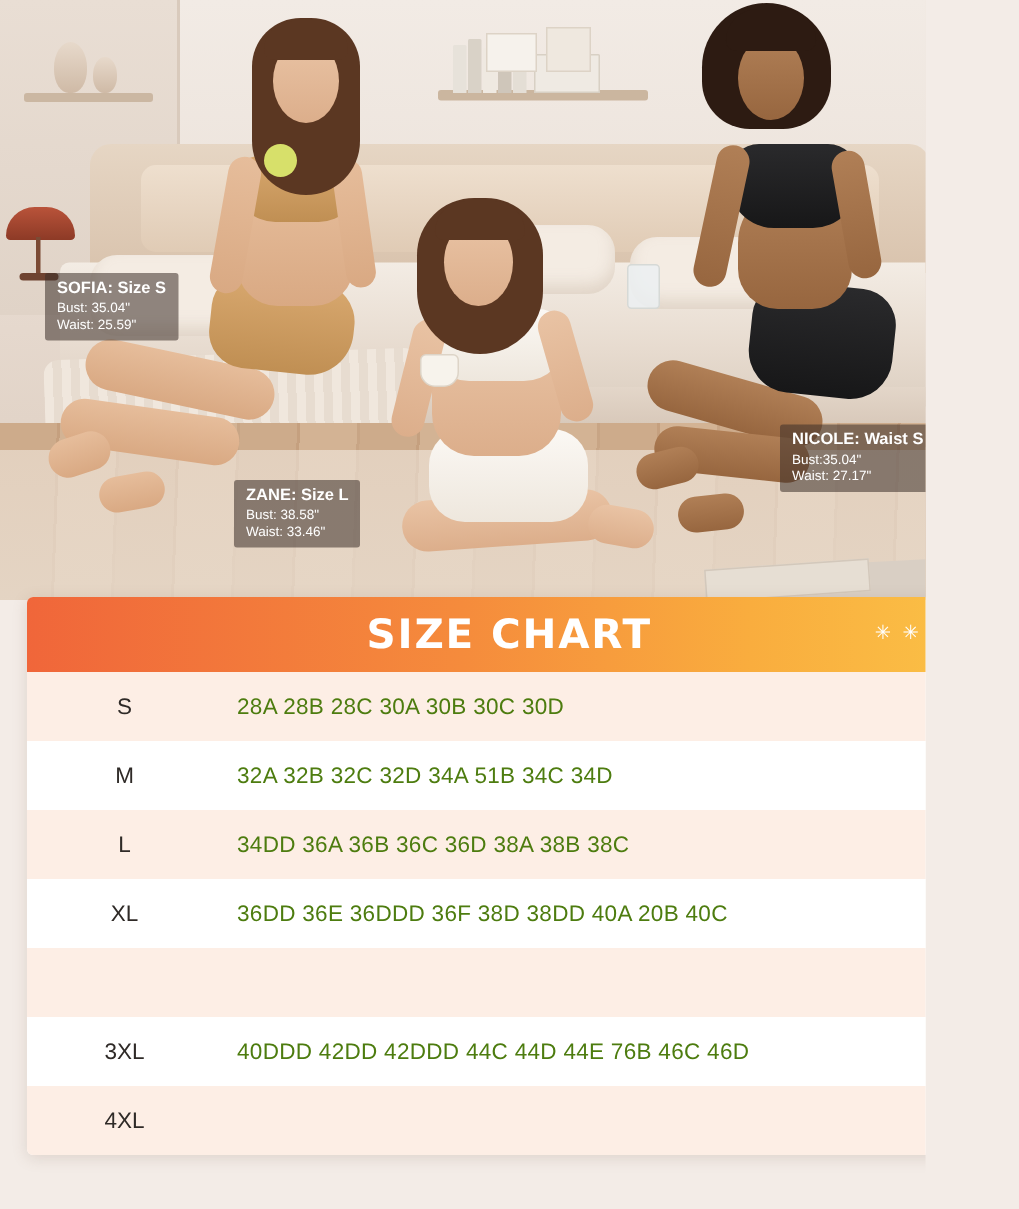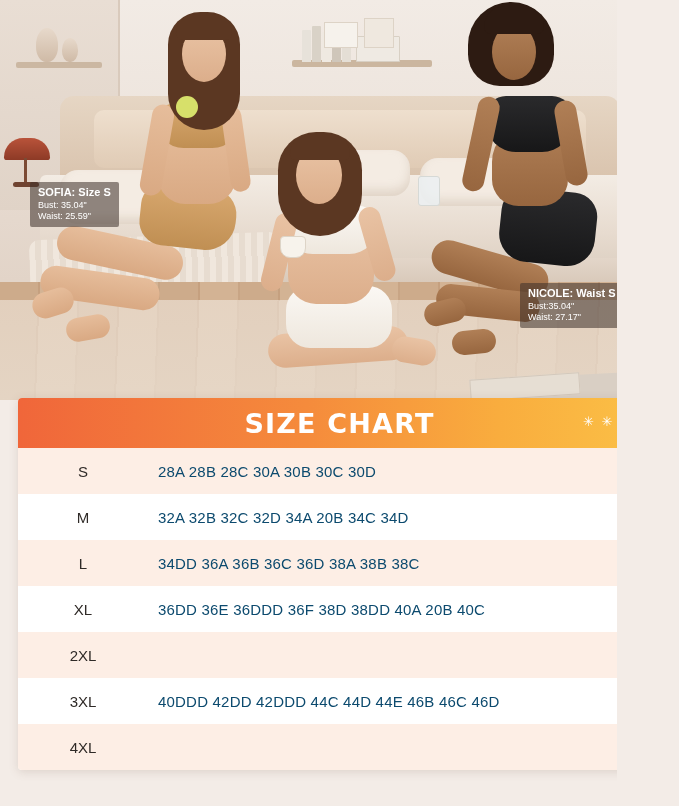--- a/index.html
+++ b/index.html
@@ -298,6 +298,11 @@
       <div class="meas">Waist: 25.59"</div>
     </div>
 
+    <div class="tag" style="left:156px; top:320px;">
+      <div class="name">ZANE: Size L</div>
+      <div class="meas">Bust: 38.58"</div>
+      <div class="meas">Waist: 33.46"</div>
+    </div>
 
     <div class="tag" style="left:520px; top:283px;">
       <div class="name">NICOLE: Waist S</div>

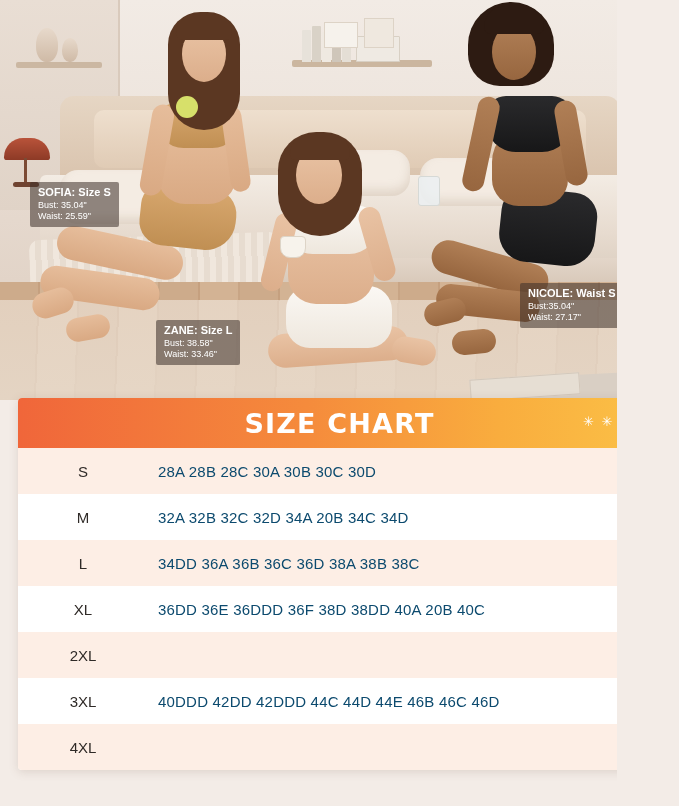--- a/index.html
+++ b/index.html
@@ -175,7 +175,7 @@
   .cell-vals {
     flex: 1;
     font-size: 15px;
-    color:#0c4a6e;
+    color:#4d7c0f;
     padding-left: 10px;
     letter-spacing: .2px;
   }

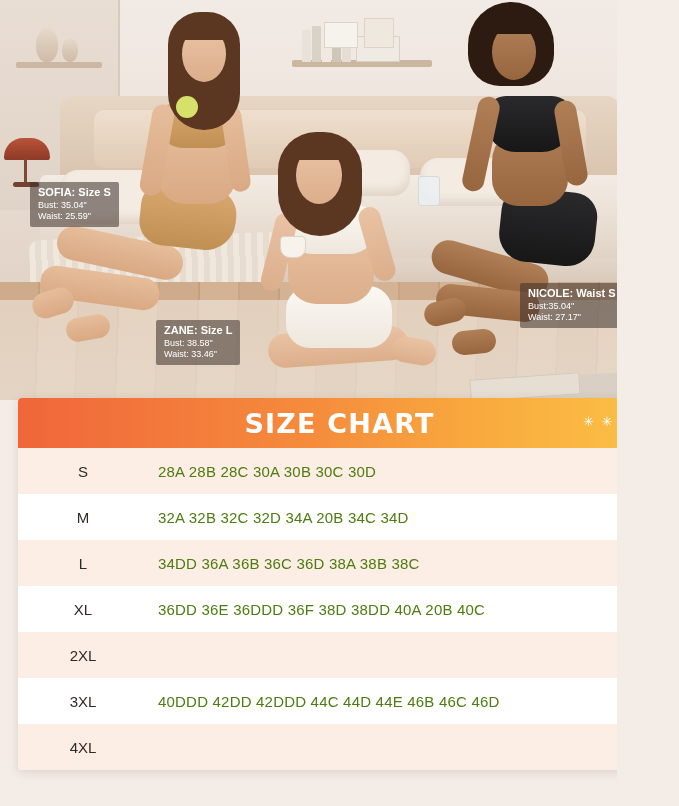--- a/index.html
+++ b/index.html
@@ -323,7 +323,7 @@
     </div>
     <div class="row even">
       <div class="cell-size">M</div>
-      <div class="cell-vals">32A 32B 32C 32D 34A 20B 34C 34D</div>
+      <div class="cell-vals">32A 32B 32C 32D 34A 51B 34C 34D</div>
     </div>
     <div class="row odd">
       <div class="cell-size">L</div>

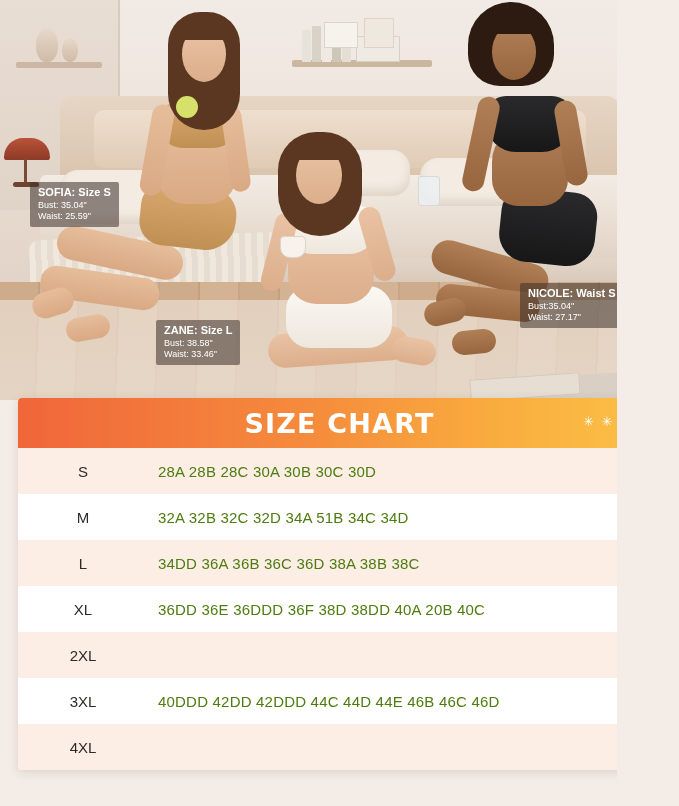--- a/index.html
+++ b/index.html
@@ -334,7 +334,6 @@
       <div class="cell-vals">36DD 36E 36DDD 36F 38D 38DD 40A 20B 40C</div>
     </div>
     <div class="row odd">
-      <div class="cell-size">2XL</div>
     </div>
     <div class="row even">
       <div class="cell-size">3XL</div>

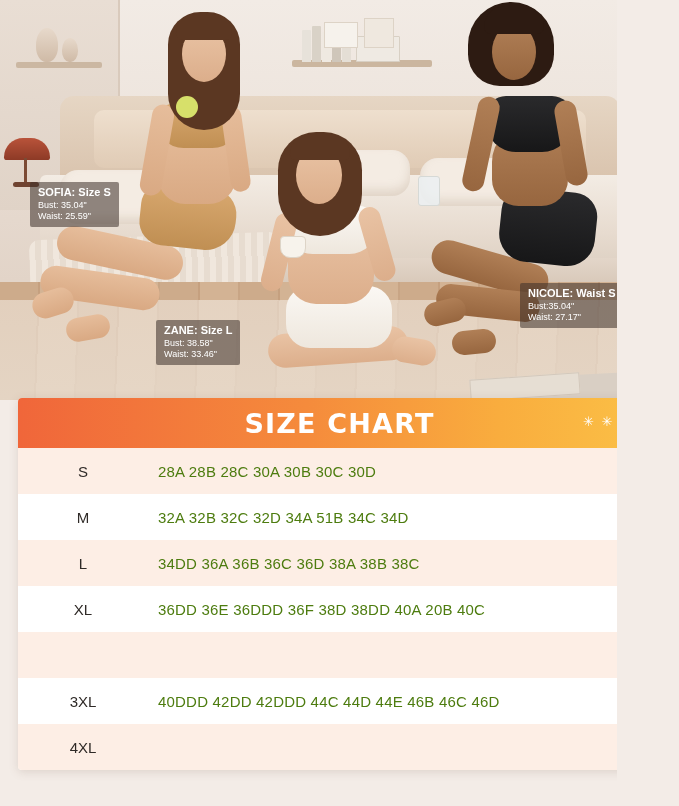--- a/index.html
+++ b/index.html
@@ -337,7 +337,7 @@
     </div>
     <div class="row even">
       <div class="cell-size">3XL</div>
-      <div class="cell-vals">40DDD 42DD 42DDD 44C 44D 44E 46B 46C 46D</div>
+      <div class="cell-vals">40DDD 42DD 42DDD 44C 44D 44E 76B 46C 46D</div>
     </div>
     <div class="row odd">
       <div class="cell-size">4XL</div>

